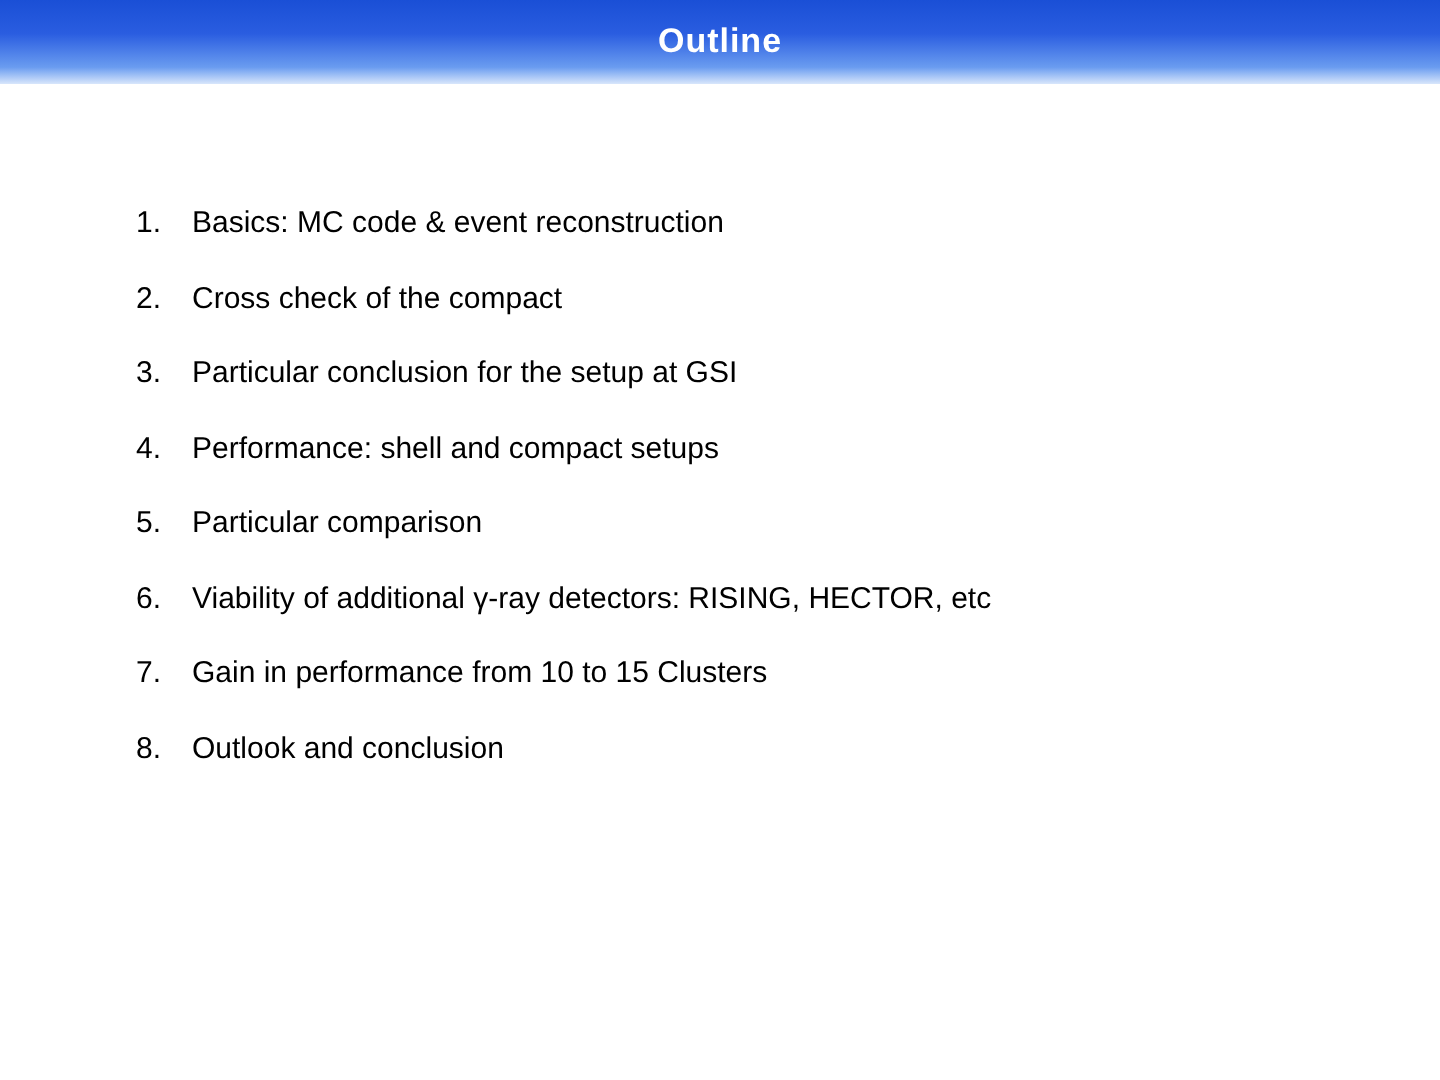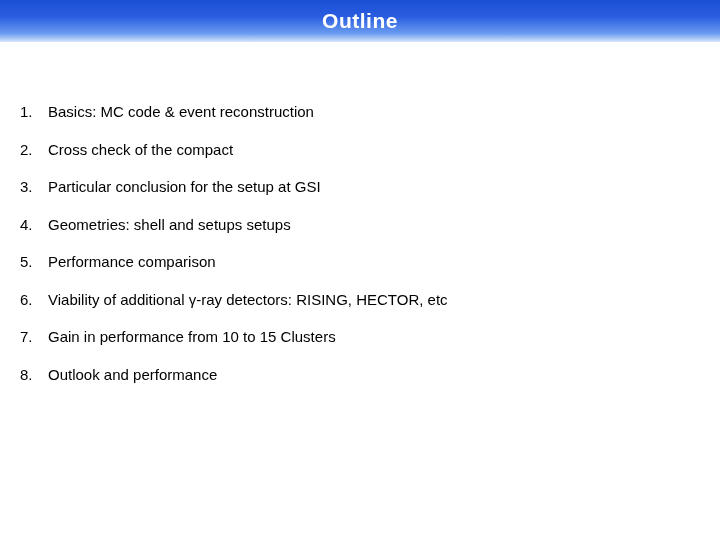--- a/index.html
+++ b/index.html
@@ -20,7 +20,7 @@
   }
   .title-text {
     color: #ffffff;
-    font-size: 21px;
+    font-size: 17px;
     font-weight: bold;
     letter-spacing: 0.5px;
   }

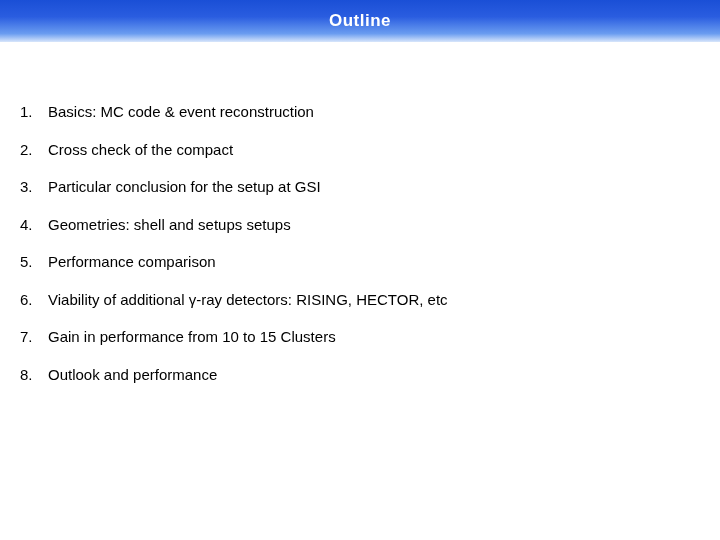--- a/index.html
+++ b/index.html
@@ -25,7 +25,8 @@
     letter-spacing: 0.5px;
   }
   .content {
-    padding: 60px 40px 0 20px;
+    padding: 60px 40px 0 40px;
+    margin-left: 28px;
   }
   .outline-list {
     list-style: none;

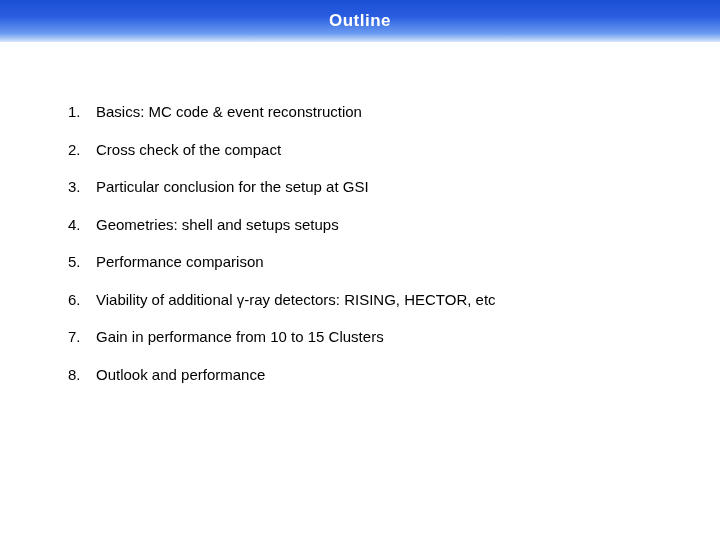--- a/index.html
+++ b/index.html
@@ -60,7 +60,7 @@
     <li>Basics: MC code &amp; event reconstruction</li>
     <li>Cross check of the compact</li>
     <li>Particular conclusion for the setup at GSI</li>
-    <li>Geometries: shell and setups setups</li>
+    <li>Performance: shell and compact setups</li>
     <li>Performance comparison</li>
     <li>Viability of additional γ-ray detectors: RISING, HECTOR, etc</li>
     <li>Gain in performance from 10 to 15 Clusters</li>

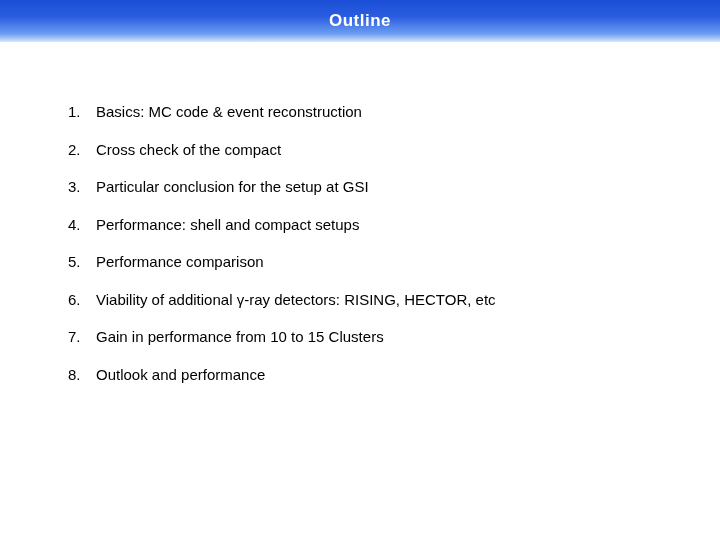--- a/index.html
+++ b/index.html
@@ -61,7 +61,7 @@
     <li>Cross check of the compact</li>
     <li>Particular conclusion for the setup at GSI</li>
     <li>Performance: shell and compact setups</li>
-    <li>Performance comparison</li>
+    <li>Particular comparison</li>
     <li>Viability of additional γ-ray detectors: RISING, HECTOR, etc</li>
     <li>Gain in performance from 10 to 15 Clusters</li>
     <li>Outlook and performance</li>

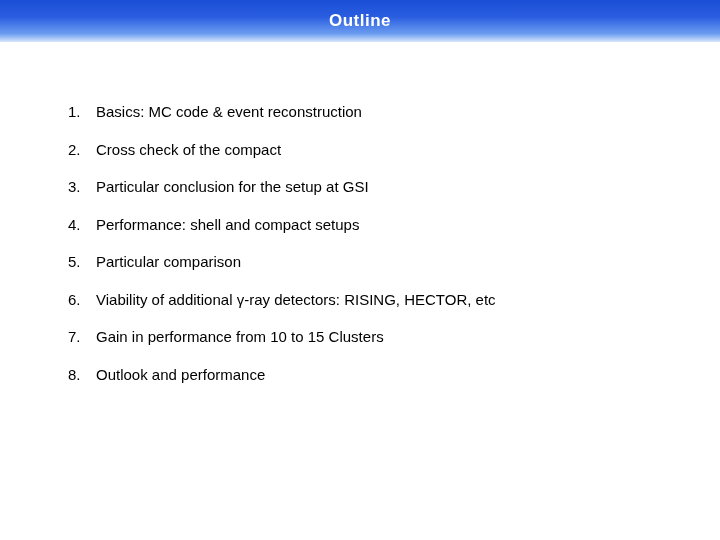--- a/index.html
+++ b/index.html
@@ -64,7 +64,7 @@
     <li>Particular comparison</li>
     <li>Viability of additional γ-ray detectors: RISING, HECTOR, etc</li>
     <li>Gain in performance from 10 to 15 Clusters</li>
-    <li>Outlook and performance</li>
+    <li>Outlook and conclusion</li>
   </ol>
 </div>
 

